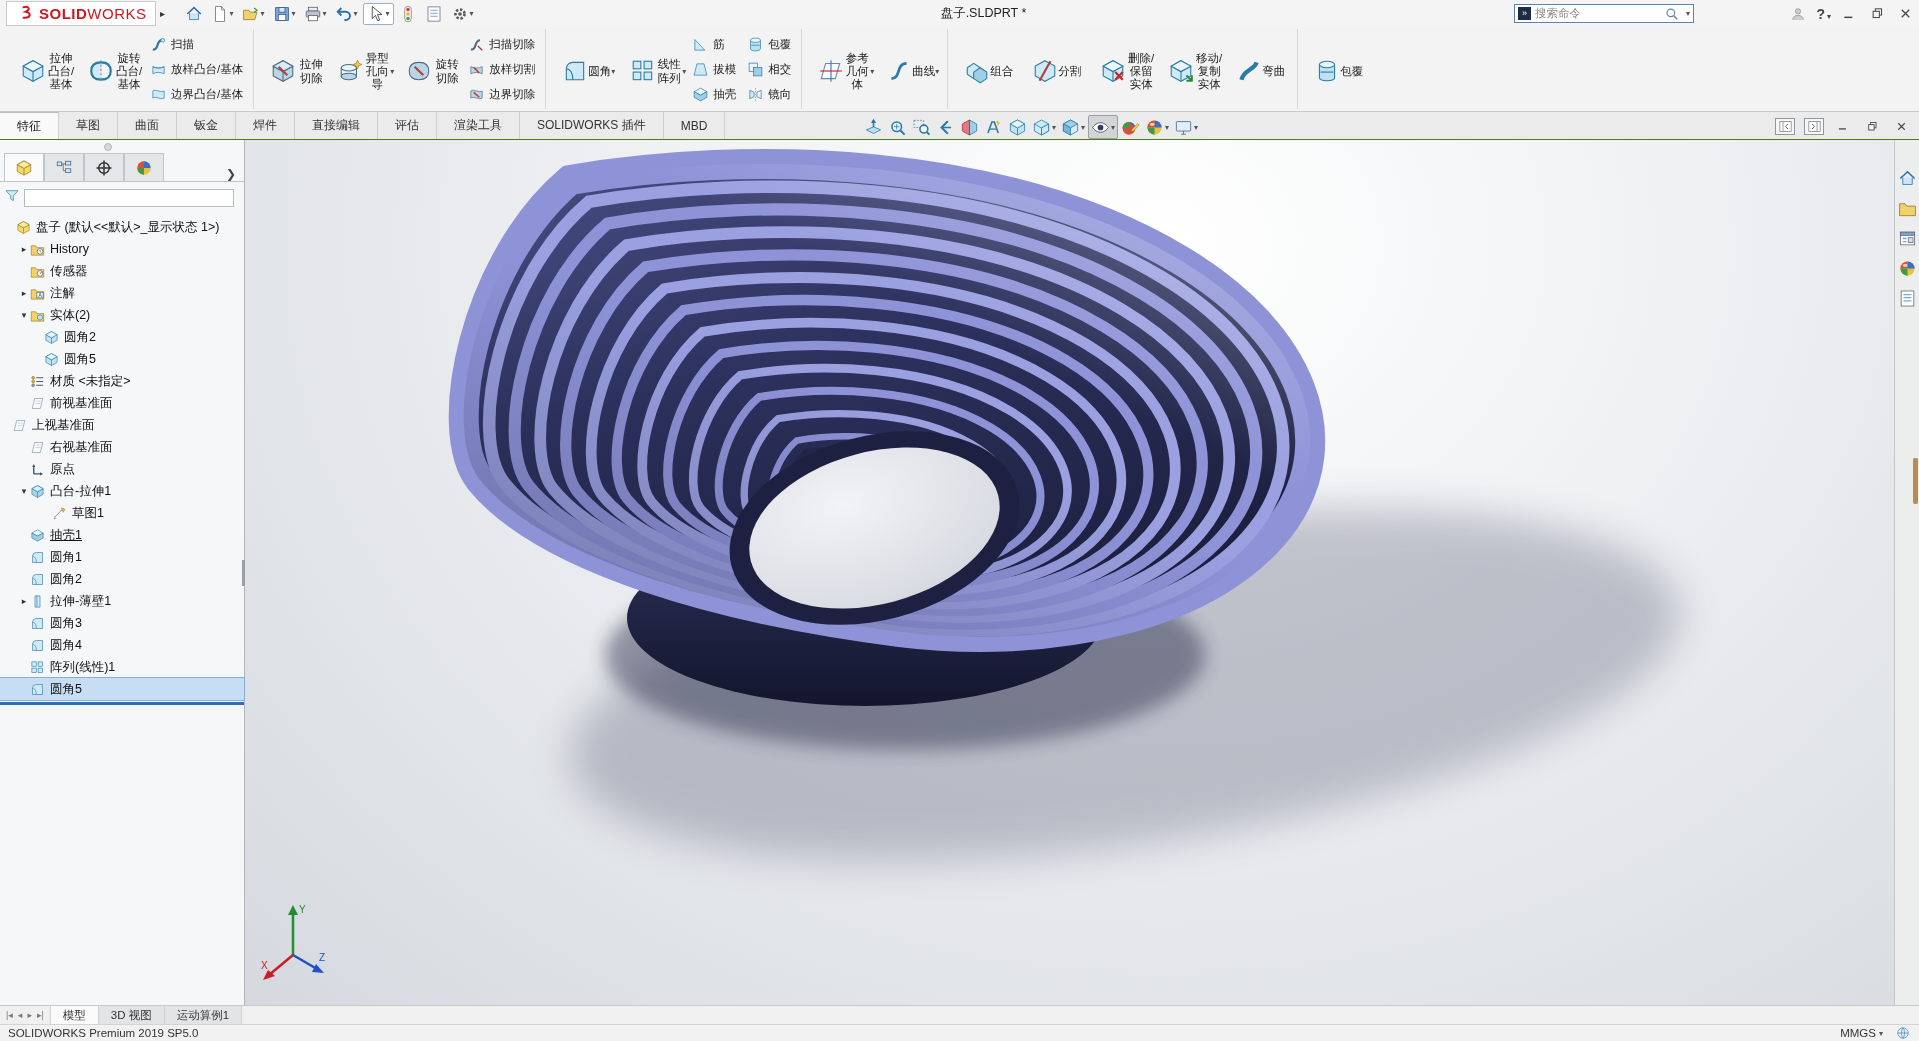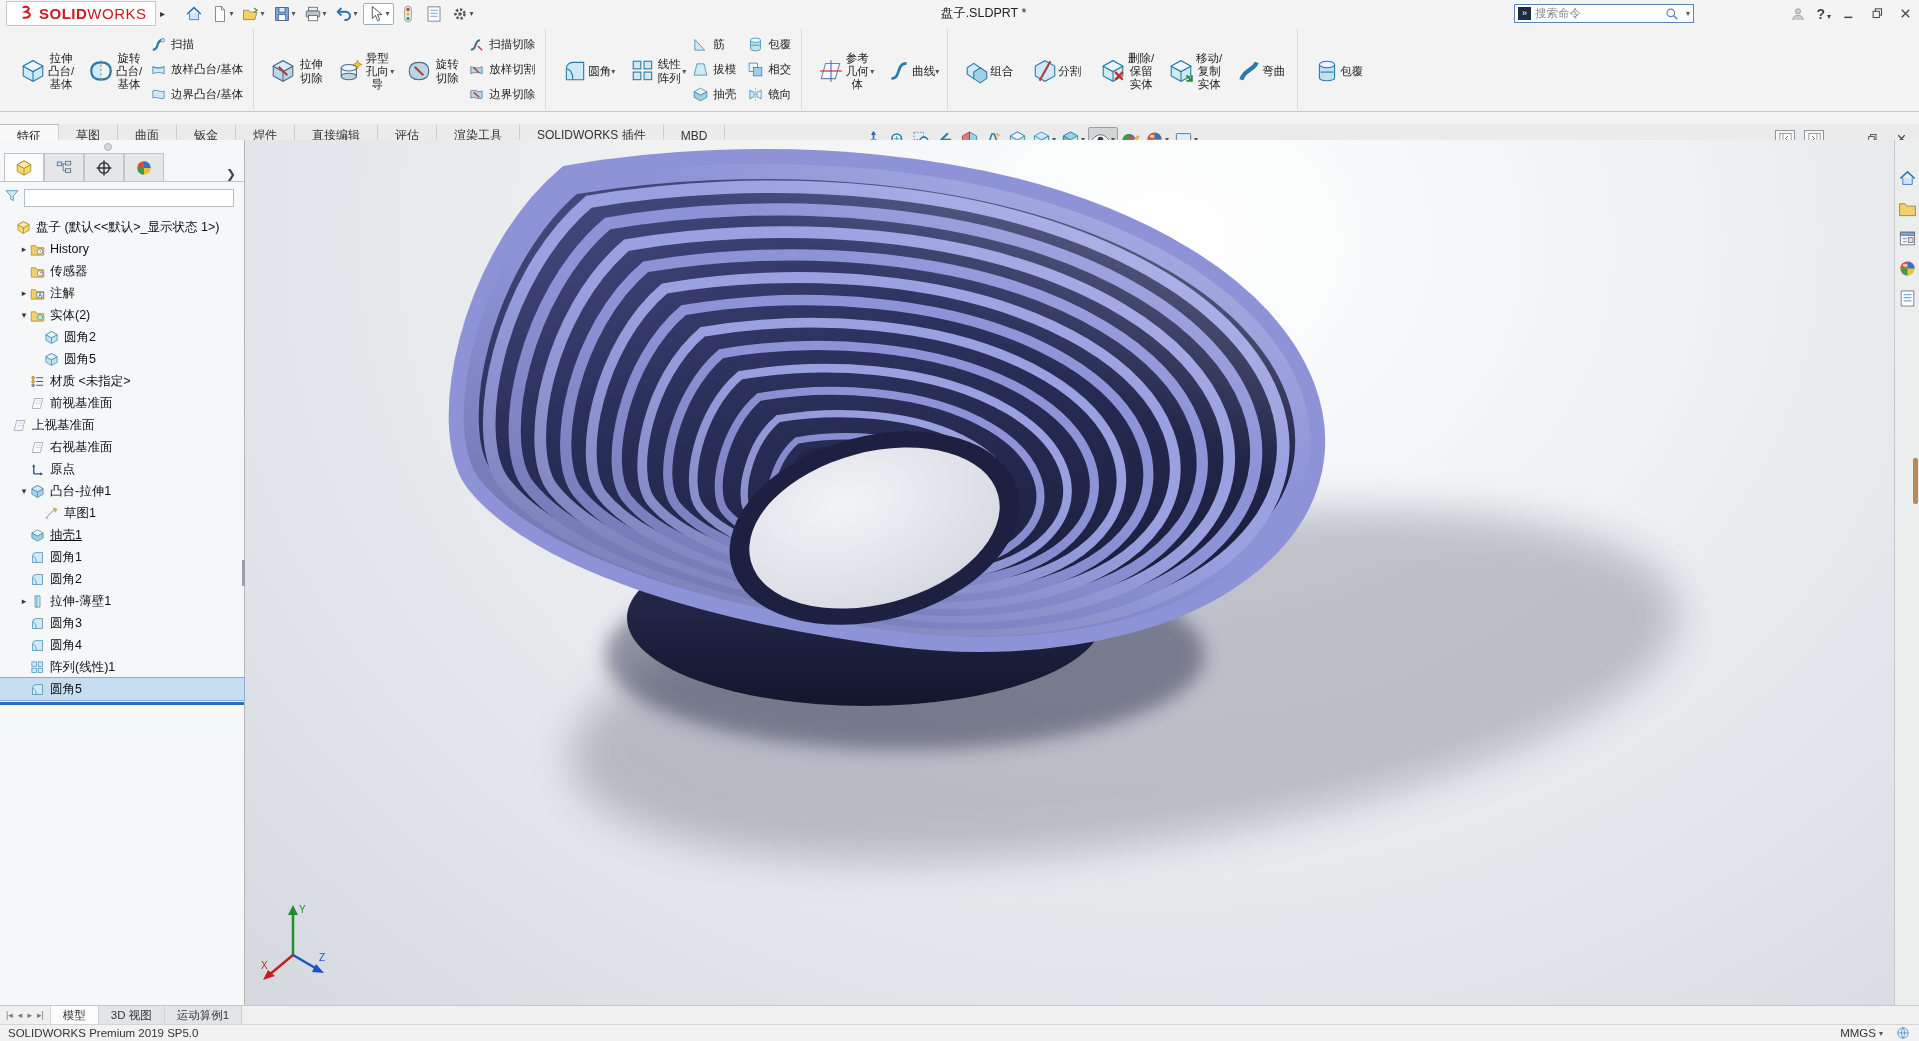--- a/index.html
+++ b/index.html
@@ -39,7 +39,7 @@
   .rb-small .lbl{font-size:11.5px;color:#222;white-space:nowrap;}
 
   
-  .tabrow{position:absolute;left:0;top:124px;width:100%;height:28px;background:#ebebec;border-bottom:5px solid #4d7c0f;display:flex;align-items:stretch;}
+  .tabrow{position:absolute;left:0;top:112px;width:100%;height:28px;background:#ebebec;border-bottom:1px solid #4d7c0f;display:flex;align-items:stretch;}
   .rtab{padding:0 17px;display:flex;align-items:center;font-size:12px;color:#333;border-right:1px solid #cfcfcf;}
   .rtab.active{background:#f9f9fa;font-weight:400;color:#111;border-top:1px solid #bbb;}
   .headsup{position:absolute;left:862px;top:2px;height:26px;display:flex;align-items:center;gap:1px;}

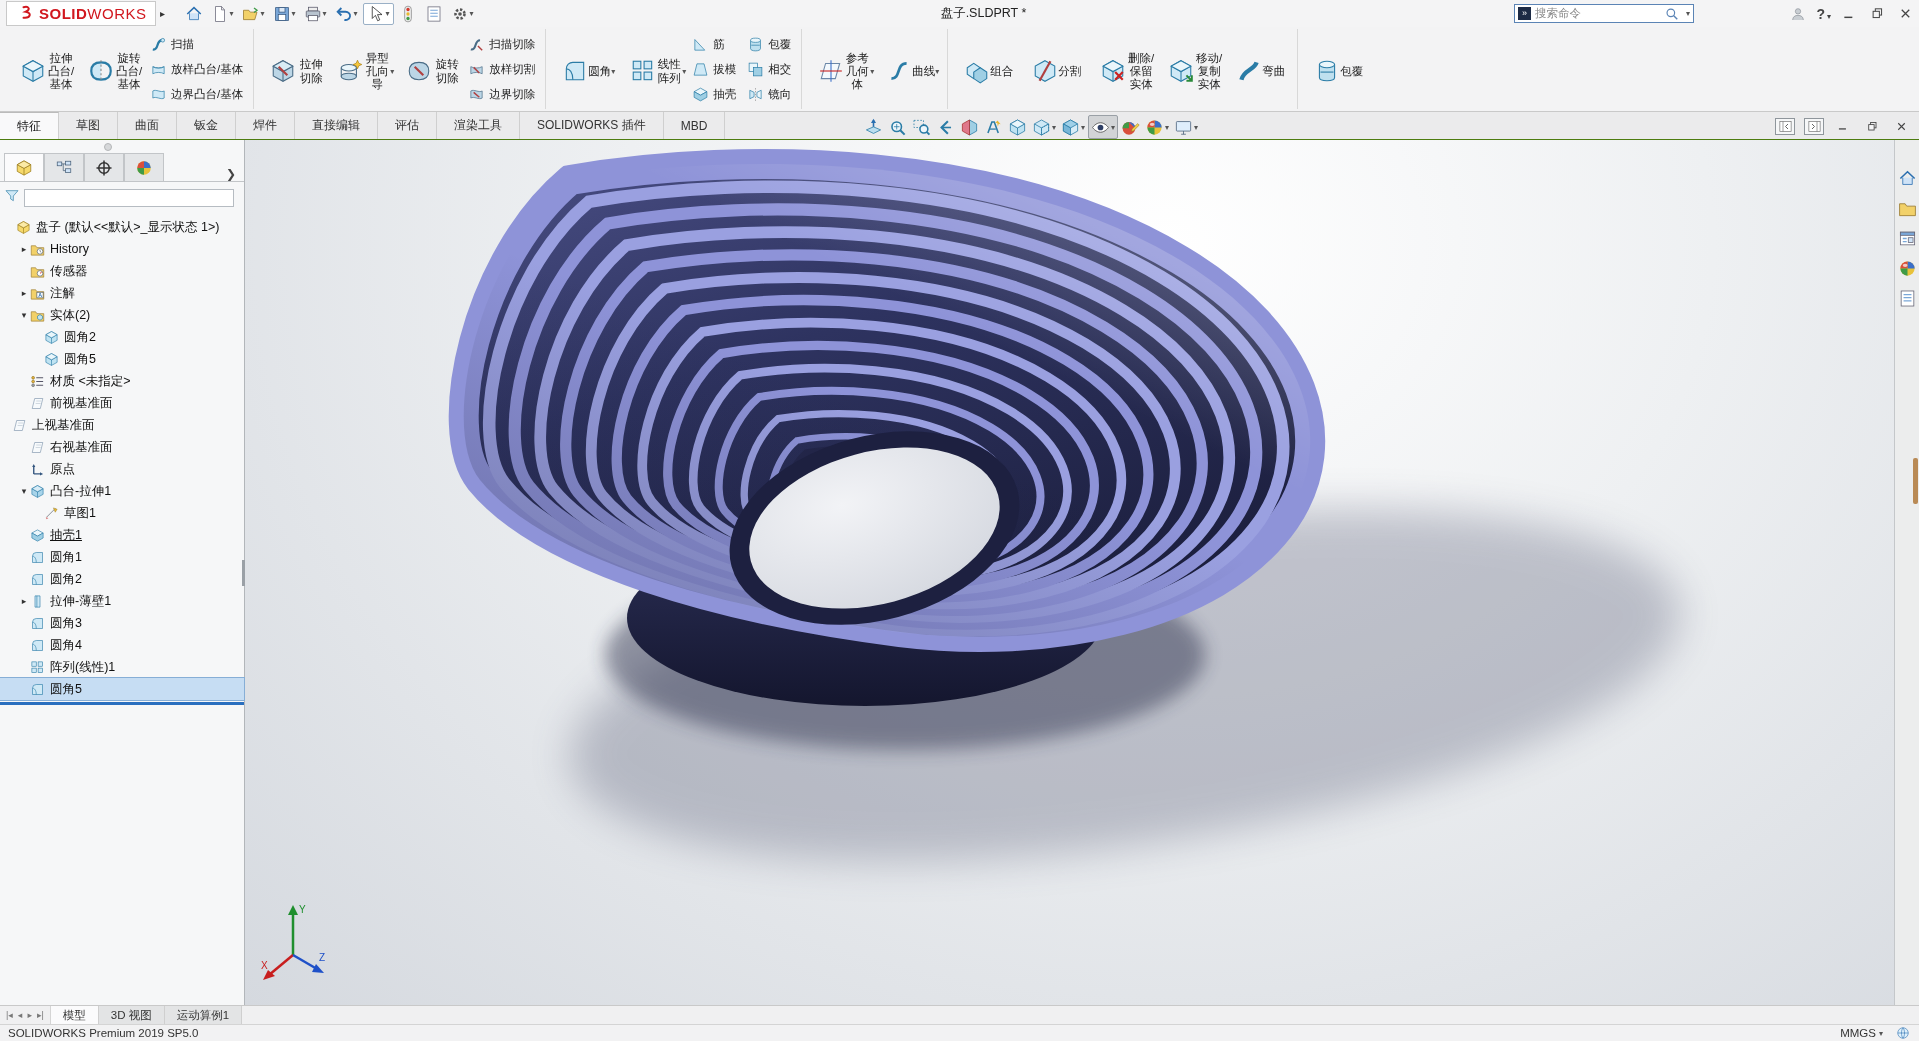--- a/index.html
+++ b/index.html
@@ -886,7 +886,7 @@
             </span>
             <span>凸台-拉伸1</span>
           </div>
-          <div class="trow" style="padding-left: 32px;">
+          <div class="trow" style="padding-left: 40px;">
             <span class="exp"></span>
             <span class="ticon">
               <svg width="15" height="15" viewBox="0 0 24 24">

